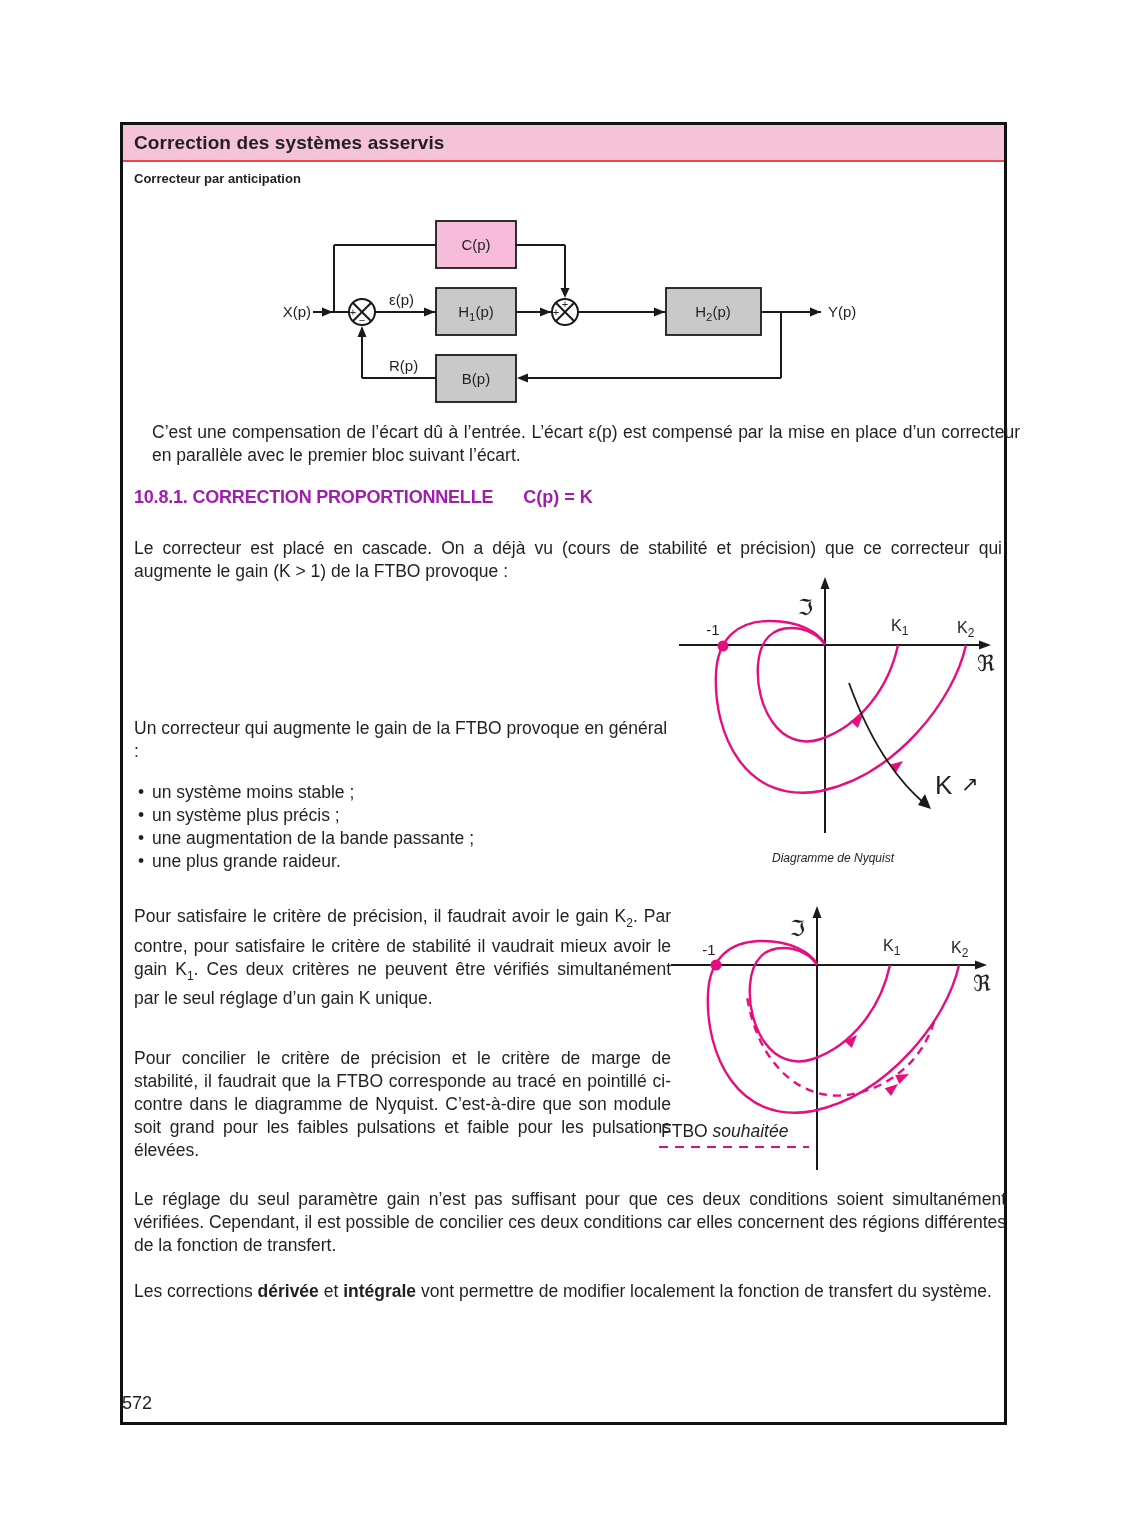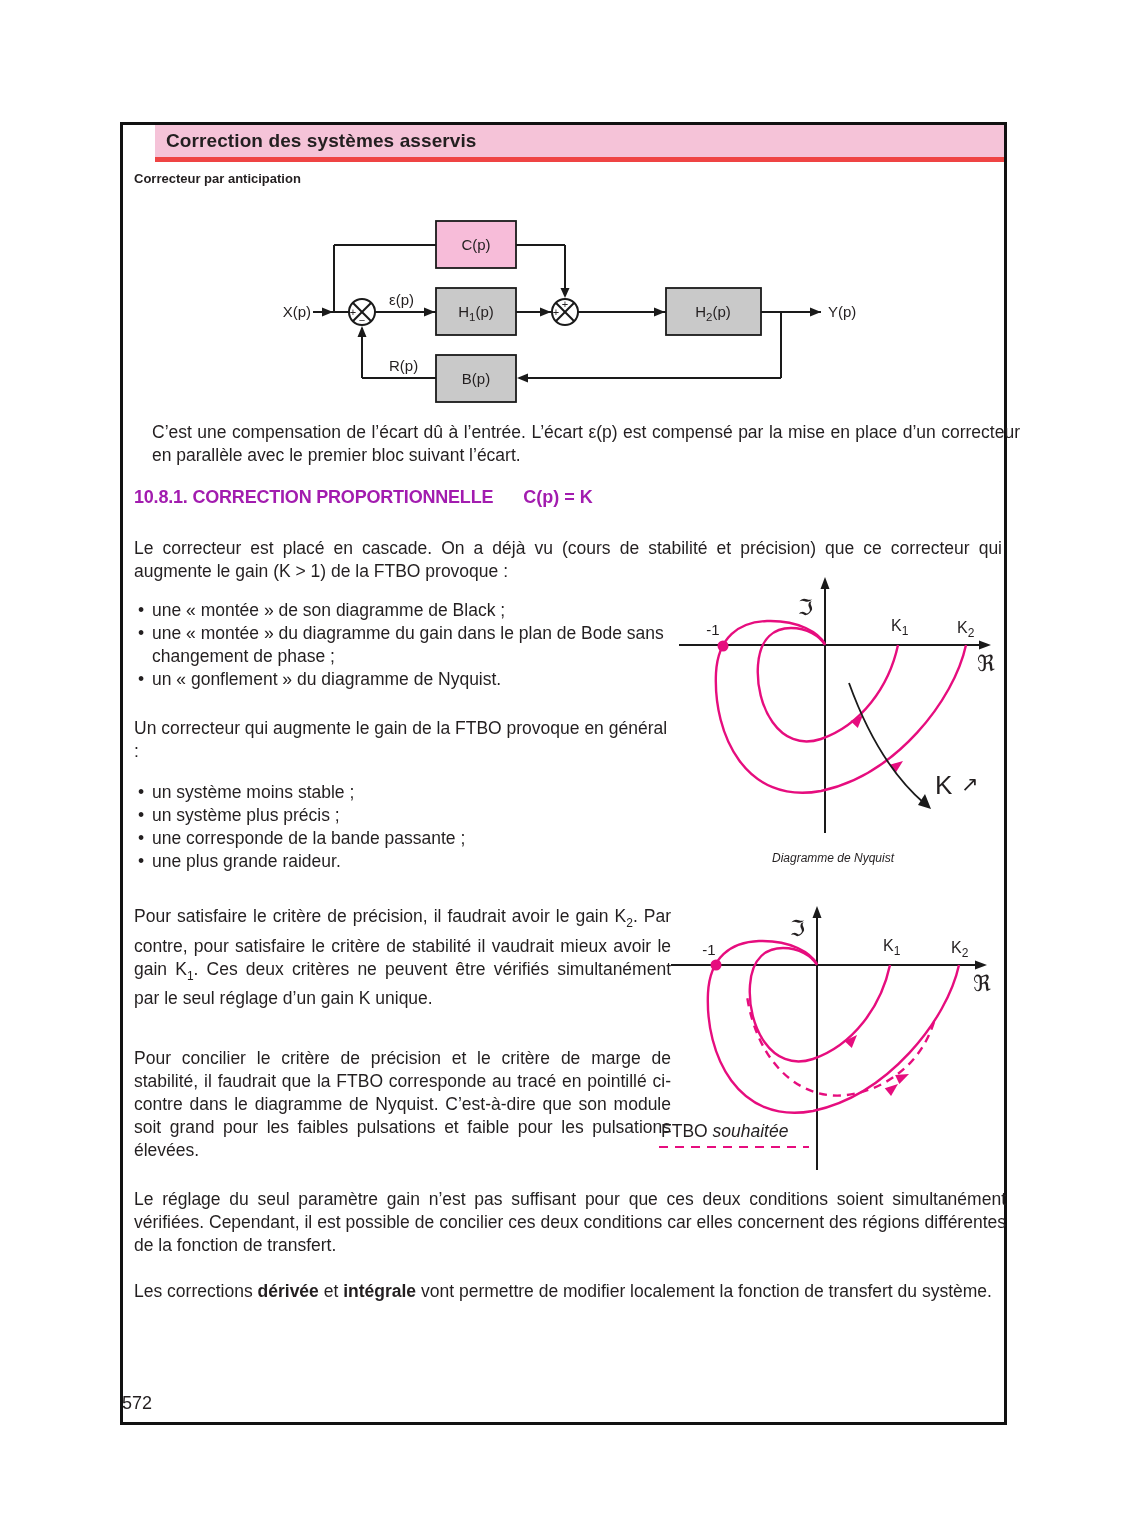--- a/index.html
+++ b/index.html
@@ -12,9 +12,9 @@
     border:3px solid #111;box-sizing:border-box;background:#fff;
   }
   .box-header{
-    height:37px;background:#f5c3d8;border-bottom:5px solid #ef4444;
+    height:37px;background:#f5c3d8;border-bottom:2px solid #ef4444;
     display:flex;align-items:center;padding-left:11px;box-sizing:border-box;
-    font-size:19px;font-weight:bold;letter-spacing:.1px;margin-left:32px;
+    font-size:19px;font-weight:bold;letter-spacing:.1px;
   }
   .abs{position:absolute;}
   .body-text{font-size:17.5px;line-height:23px;}

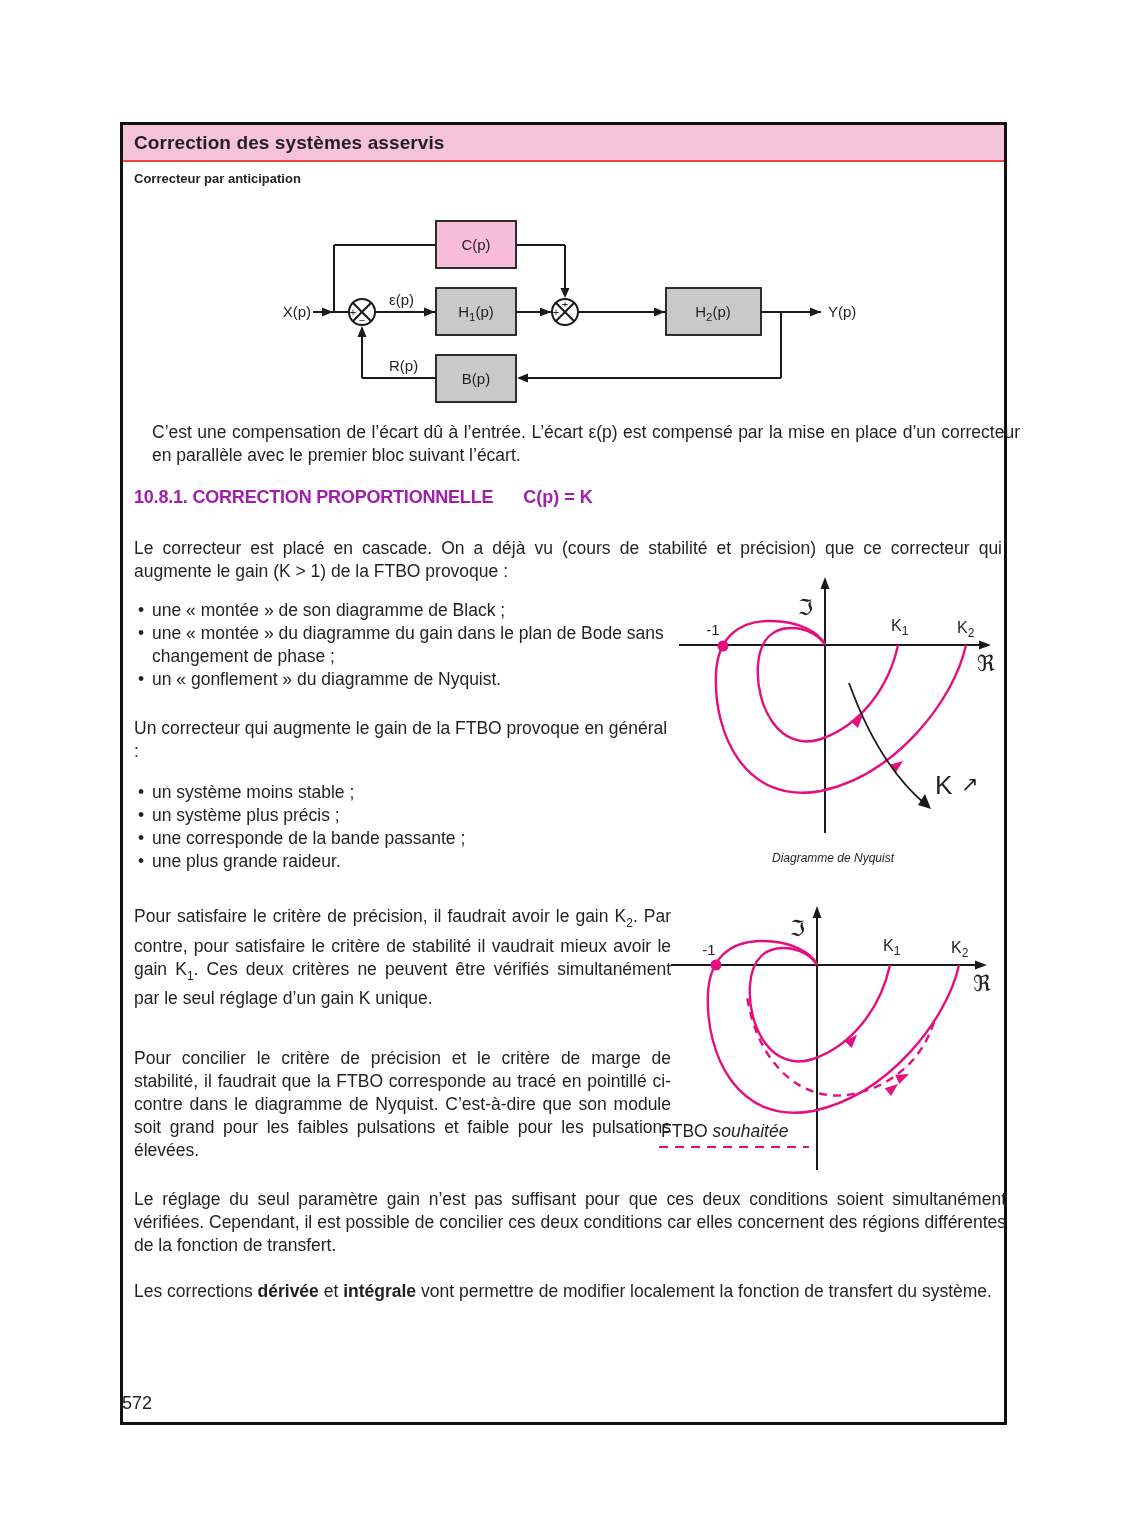--- a/index.html
+++ b/index.html
@@ -118,11 +118,6 @@
 
   <div class="abs body-text just" style="left:11px;top:412px;width:868px;">Le correcteur est placé en cascade. On a déjà vu (cours de stabilité et précision)  que ce correcteur qui augmente le gain (K &gt; 1) de la FTBO provoque :</div>
 
-  <ul class="blist abs" style="left:13px;top:474px;width:535px;">
-    <li>une « montée » de son diagramme de Black ;</li>
-    <li>une « montée » du diagramme du gain dans le plan de Bode sans changement de phase ;</li>
-    <li>un « gonflement » du diagramme de Nyquist.</li>
-  </ul>
 
   <div class="abs body-text" style="left:11px;top:592px;width:540px;">Un correcteur qui augmente le gain de la FTBO provoque en général :</div>
 

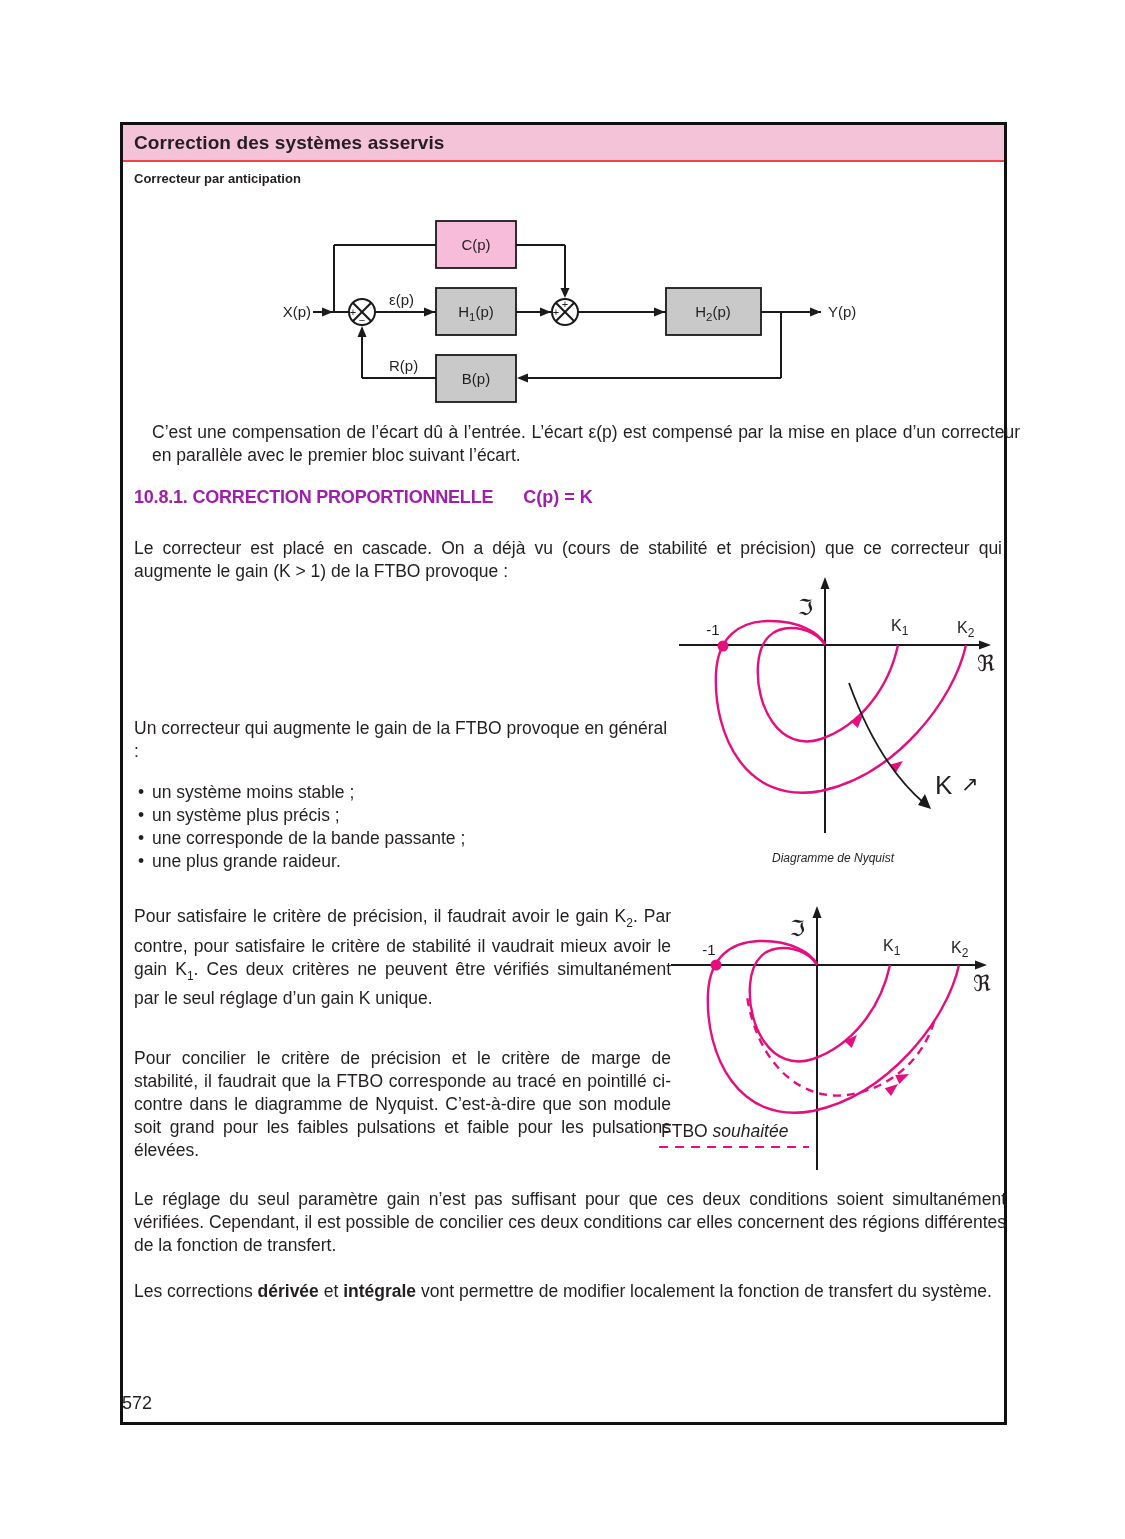--- a/index.html
+++ b/index.html
@@ -124,7 +124,7 @@
   <ul class="blist abs" style="left:13px;top:656px;width:535px;">
     <li>un système moins stable ;</li>
     <li>un système plus précis ;</li>
-    <li>une corresponde de la bande passante ;</li>
+    <li>une augmentation de la bande passante ;</li>
     <li>une plus grande raideur.</li>
   </ul>
 

